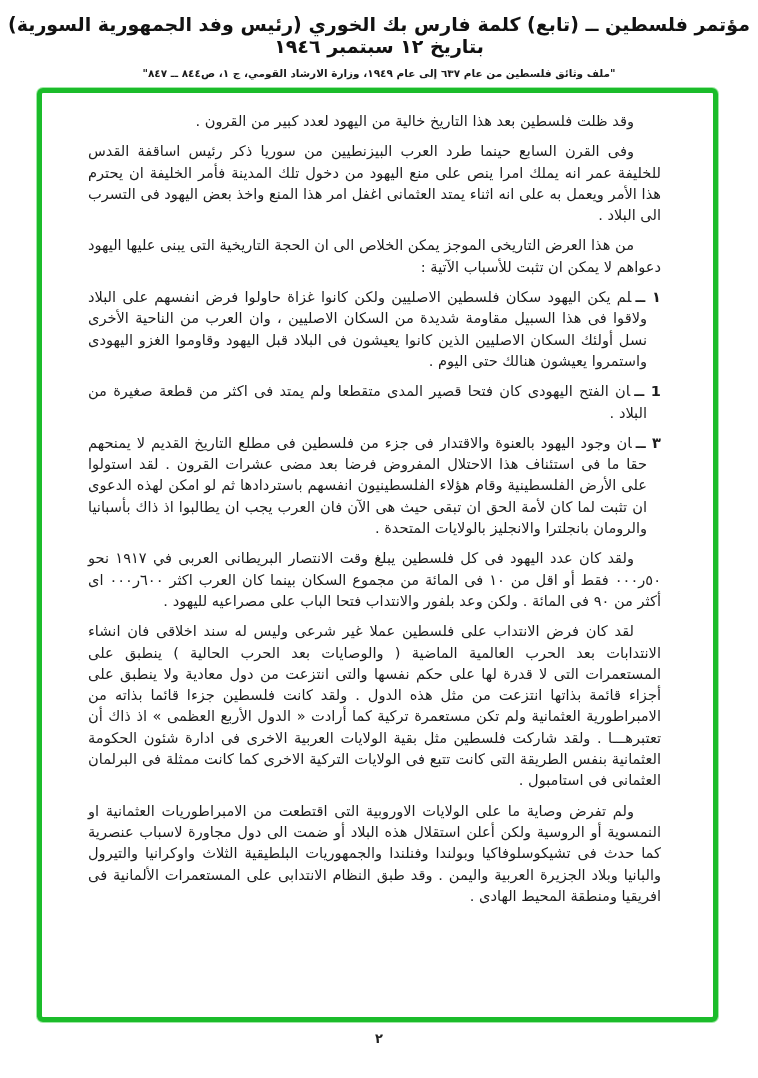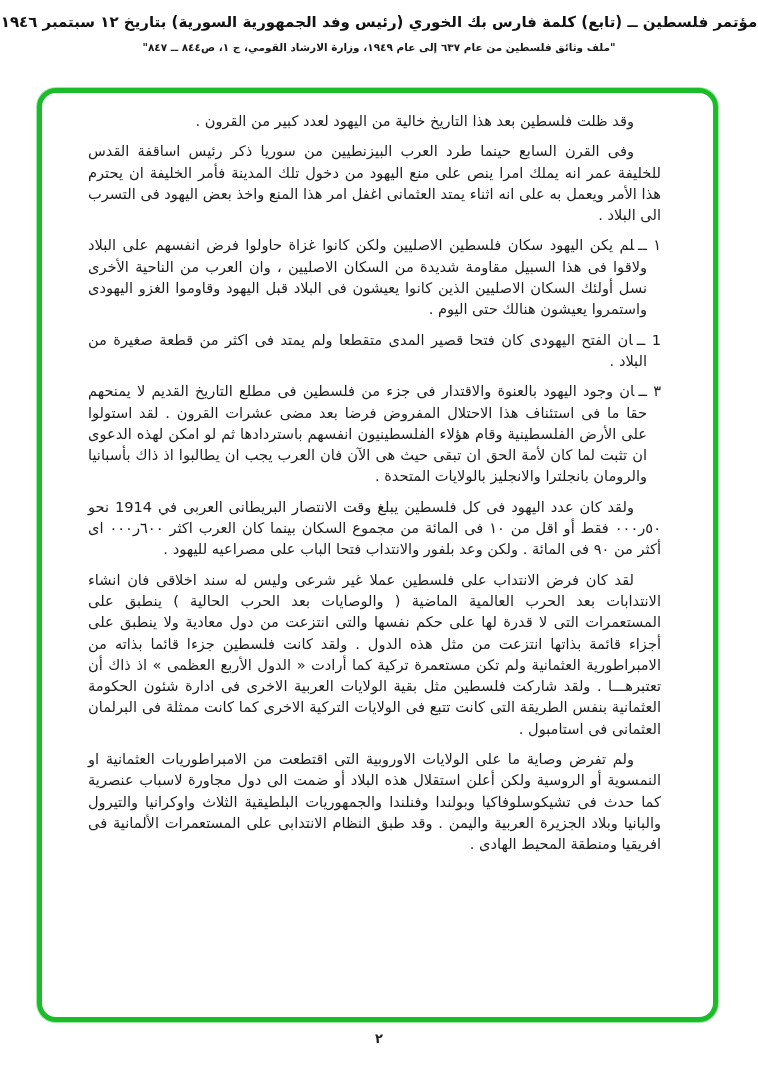--- a/index.html
+++ b/index.html
@@ -20,7 +20,7 @@
     direction: rtl;
   }
   .doc-header .line1 {
-    font-size: 15px;
+    font-size: 19px;
     font-weight: bold;
     color: #121212;
     letter-spacing: 0.2px;

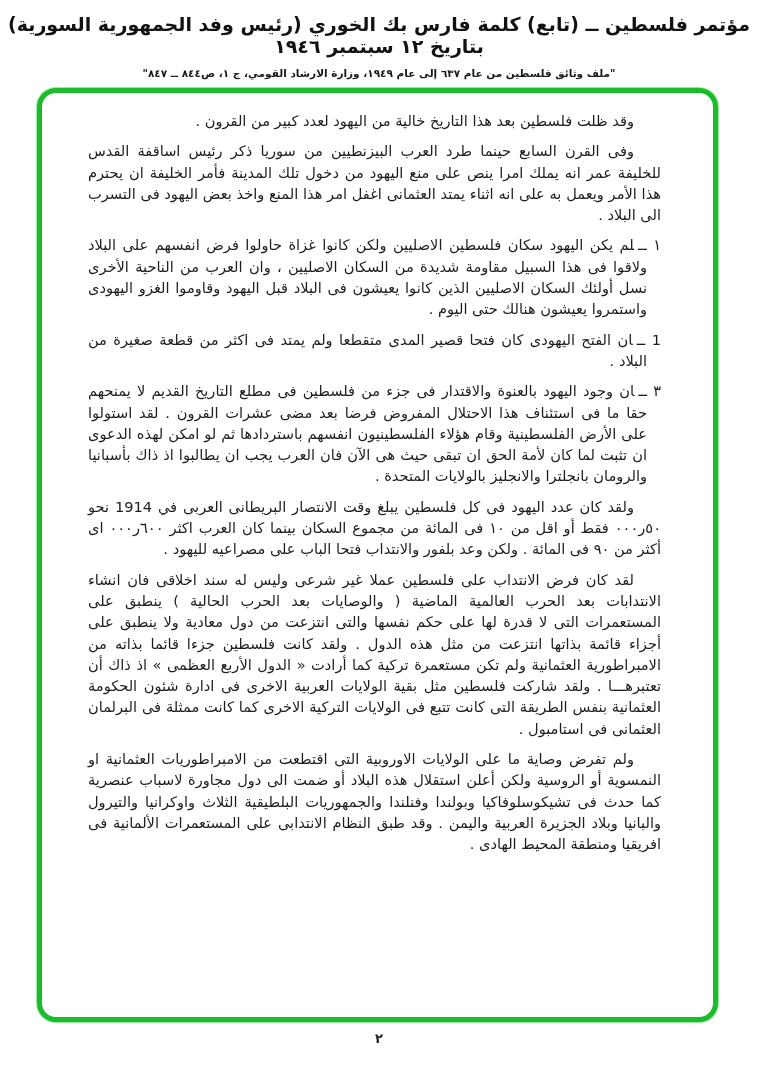--- a/index.html
+++ b/index.html
@@ -39,7 +39,7 @@
     width: 681px; height: 934px;
     box-sizing: border-box;
     border: 5px solid #1bbc2a;
-    border-radius: 19px;
+    border-radius: 6px;
     box-shadow: 0 0 0 1px #9fe8a4;
     padding: 17px 52px 0 46px;
     overflow: hidden;

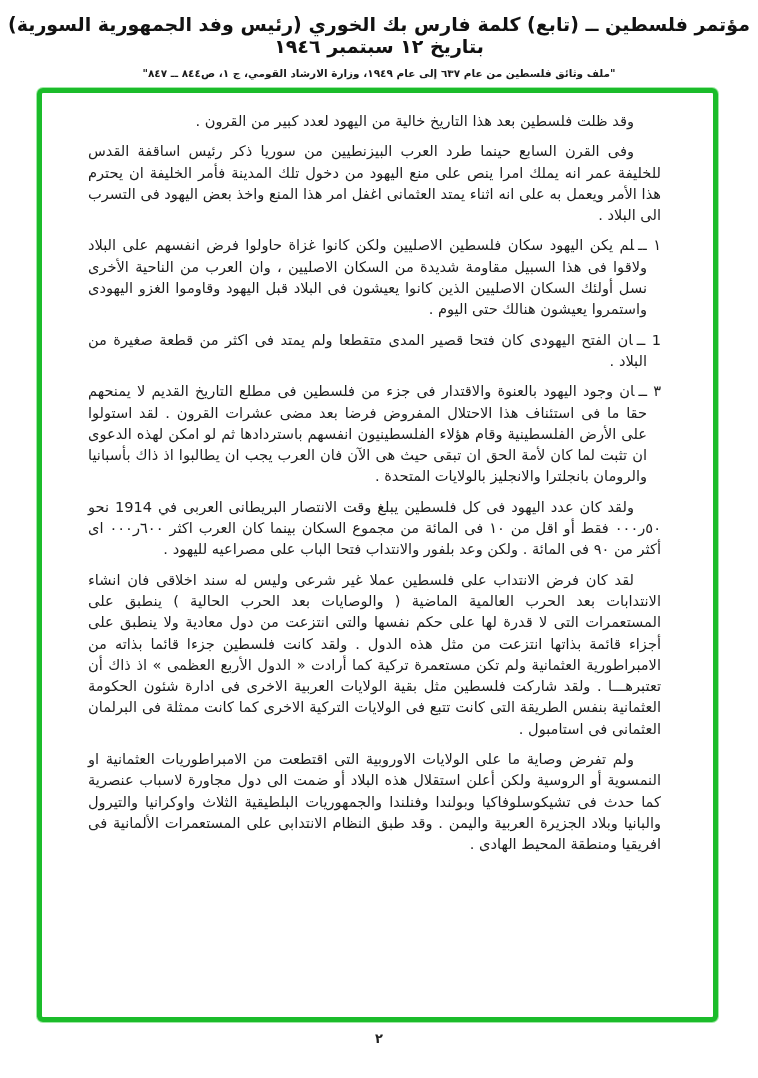--- a/index.html
+++ b/index.html
@@ -87,6 +87,7 @@
   <div class="doc-body" id="doc-body">
       <p class="para">وقد ظلت فلسطين بعد هذا التاريخ خالية من اليهود لعدد كبير من القرون .</p>
       <p class="para">وفى القرن السابع حينما طرد العرب البيزنطيين من سوريا ذكر رئيس اساقفة القدس للخليفة عمر انه يملك امرا ينص على منع اليهود من دخول تلك المدينة فأمر الخليفة ان يحترم هذا الأمر ويعمل به على انه اثناء يمتد العثمانى اغفل امر هذا المنع واخذ بعض اليهود فى التسرب الى البلاد .</p>
+      <p class="para">من هذا العرض التاريخى الموجز يمكن الخلاص الى ان الحجة التاريخية التى يبنى عليها اليهود دعواهم لا يمكن ان تثبت للأسباب الآتية :</p>
       <p class="item"><span class="num">١ ــ</span>لم يكن اليهود سكان فلسطين الاصليين ولكن كانوا غزاة حاولوا فرض انفسهم على البلاد ولاقوا فى هذا السبيل مقاومة شديدة من السكان الاصليين ، وان العرب من الناحية الأخرى نسل أولئك السكان الاصليين الذين كانوا يعيشون فى البلاد قبل اليهود وقاوموا الغزو اليهودى واستمروا يعيشون هنالك حتى اليوم .</p>
       <p class="item"><span class="num">1 ــ</span>ان الفتح اليهودى كان فتحا قصير المدى متقطعا ولم يمتد فى اكثر من قطعة صغيرة من البلاد .</p>
       <p class="item"><span class="num">٣ ــ</span>ان وجود اليهود بالعنوة والاقتدار فى جزء من فلسطين فى مطلع التاريخ القديم لا يمنحهم حقا ما فى استئناف هذا الاحتلال المفروض فرضا بعد مضى عشرات القرون . لقد استولوا على الأرض الفلسطينية وقام هؤلاء الفلسطينيون انفسهم باستردادها ثم لو امكن لهذه الدعوى ان تثبت لما كان لأمة الحق ان تبقى حيث هى الآن فان العرب يجب ان يطالبوا اذ ذاك بأسبانيا والرومان بانجلترا والانجليز بالولايات المتحدة .</p>

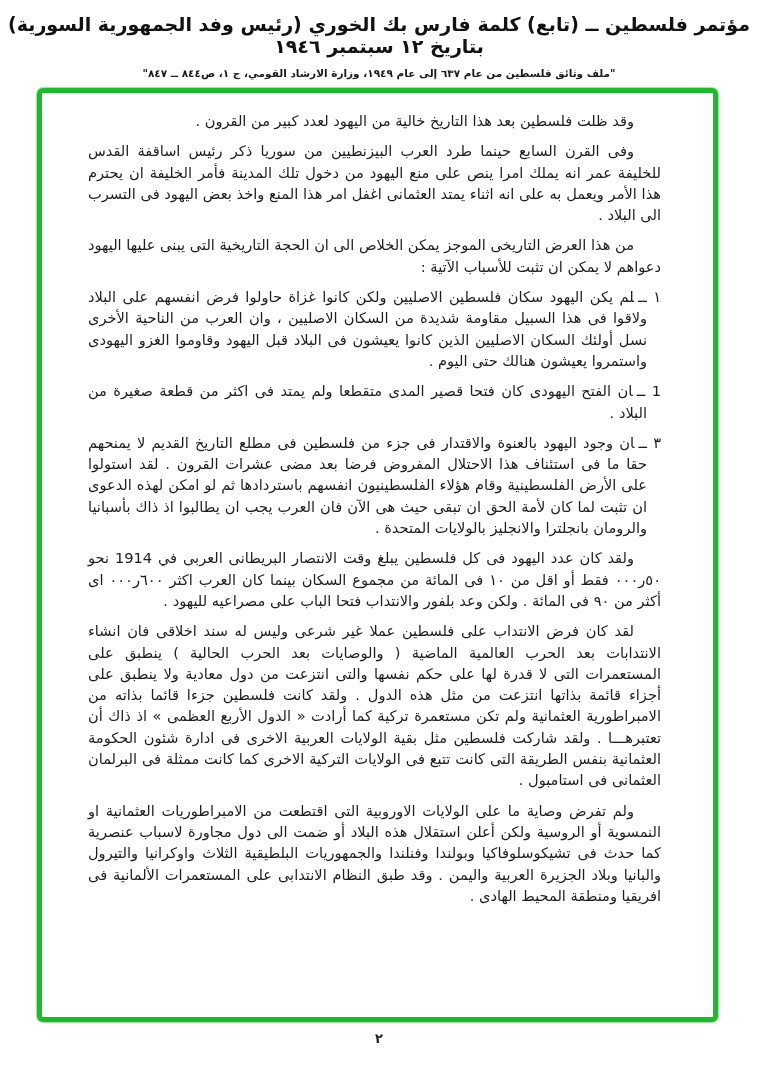--- a/index.html
+++ b/index.html
@@ -63,6 +63,7 @@
   .item .num {
     white-space: nowrap;
     padding-left: 4px; 
+    font-weight: bold;
   }
 
   

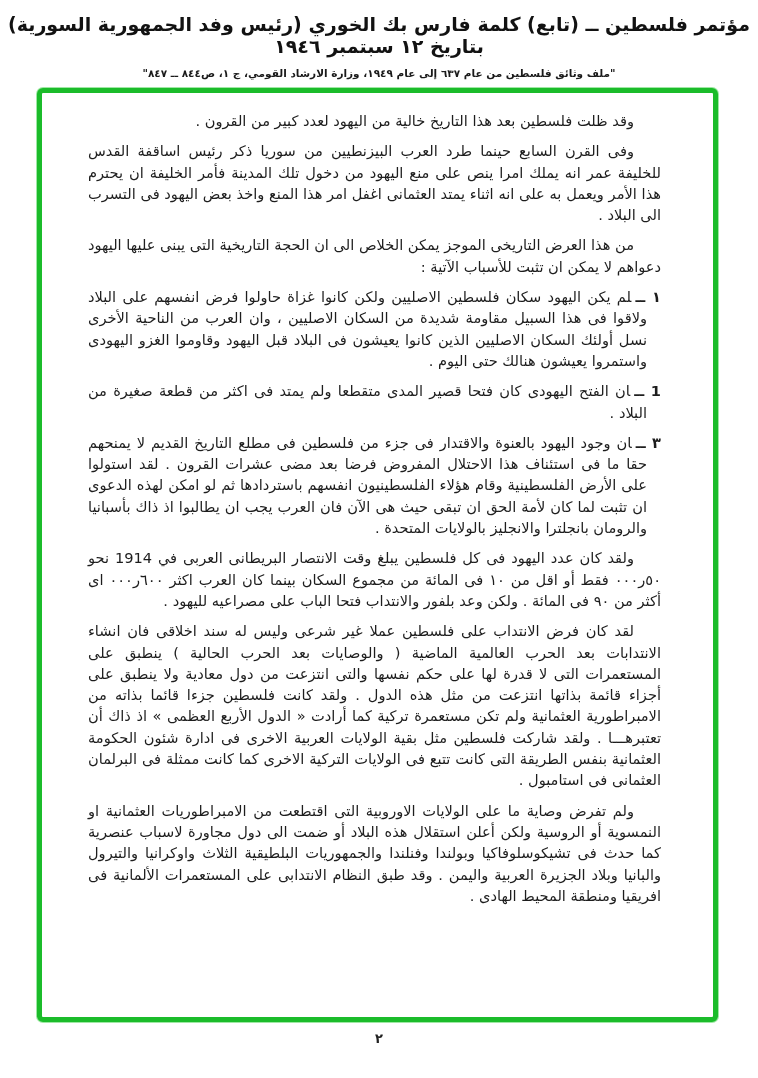--- a/index.html
+++ b/index.html
@@ -92,7 +92,7 @@
       <p class="item"><span class="num">١ ــ</span>لم يكن اليهود سكان فلسطين الاصليين ولكن كانوا غزاة حاولوا فرض انفسهم على البلاد ولاقوا فى هذا السبيل مقاومة شديدة من السكان الاصليين ، وان العرب من الناحية الأخرى نسل أولئك السكان الاصليين الذين كانوا يعيشون فى البلاد قبل اليهود وقاوموا الغزو اليهودى واستمروا يعيشون هنالك حتى اليوم .</p>
       <p class="item"><span class="num">1 ــ</span>ان الفتح اليهودى كان فتحا قصير المدى متقطعا ولم يمتد فى اكثر من قطعة صغيرة من البلاد .</p>
       <p class="item"><span class="num">٣ ــ</span>ان وجود اليهود بالعنوة والاقتدار فى جزء من فلسطين فى مطلع التاريخ القديم لا يمنحهم حقا ما فى استئناف هذا الاحتلال المفروض فرضا بعد مضى عشرات القرون . لقد استولوا على الأرض الفلسطينية وقام هؤلاء الفلسطينيون انفسهم باستردادها ثم لو امكن لهذه الدعوى ان تثبت لما كان لأمة الحق ان تبقى حيث هى الآن فان العرب يجب ان يطالبوا اذ ذاك بأسبانيا والرومان بانجلترا والانجليز بالولايات المتحدة .</p>
-      <p class="para">ولقد كان عدد اليهود فى كل فلسطين يبلغ وقت الانتصار البريطانى العربى في 1914 نحو ٥٠ر٠٠٠ فقط أو اقل من ١٠ فى المائة من مجموع السكان بينما كان العرب اكثر ٦٠٠ر٠٠٠ اى أكثر من ٩٠ فى المائة . ولكن وعد بلفور والانتداب فتحا الباب على مصراعيه لليهود .</p>
+      <p class="para">ولقد كان عدد اليهود فى كل فلسطين يبلغ وقت الانتصار البريطانى العربى في ١٩١٧ نحو ٥٠ر٠٠٠ فقط أو اقل من ١٠ فى المائة من مجموع السكان بينما كان العرب اكثر ٦٠٠ر٠٠٠ اى أكثر من ٩٠ فى المائة . ولكن وعد بلفور والانتداب فتحا الباب على مصراعيه لليهود .</p>
       <p class="para">لقد كان فرض الانتداب على فلسطين عملا غير شرعى وليس له سند اخلاقى فان انشاء الانتدابات بعد الحرب العالمية الماضية ( والوصايات بعد الحرب الحالية ) ينطبق على المستعمرات التى لا قدرة لها على حكم نفسها والتى انتزعت من دول معادية ولا ينطبق على أجزاء قائمة بذاتها انتزعت من مثل هذه الدول . ولقد كانت فلسطين جزءا قائما بذاته من الامبراطورية العثمانية ولم تكن مستعمرة تركية كما أرادت « الدول الأربع العظمى » اذ ذاك أن تعتبرهـــا . ولقد شاركت فلسطين مثل بقية الولايات العربية الاخرى فى ادارة شئون الحكومة العثمانية بنفس الطريقة التى كانت تتبع فى الولايات التركية الاخرى كما كانت ممثلة فى البرلمان العثمانى فى استامبول .</p>
       <p class="para">ولم تفرض وصاية ما على الولايات الاوروبية التى اقتطعت من الامبراطوريات العثمانية او النمسوية أو الروسية ولكن أعلن استقلال هذه البلاد أو ضمت الى دول مجاورة لاسباب عنصرية كما حدث فى تشيكوسلوفاكيا وبولندا وفنلندا والجمهوريات البلطيقية الثلاث واوكرانيا والتيرول والبانيا وبلاد الجزيرة العربية واليمن . وقد طبق النظام الانتدابى على المستعمرات الألمانية فى افريقيا ومنطقة المحيط الهادى .</p>
     </div>

